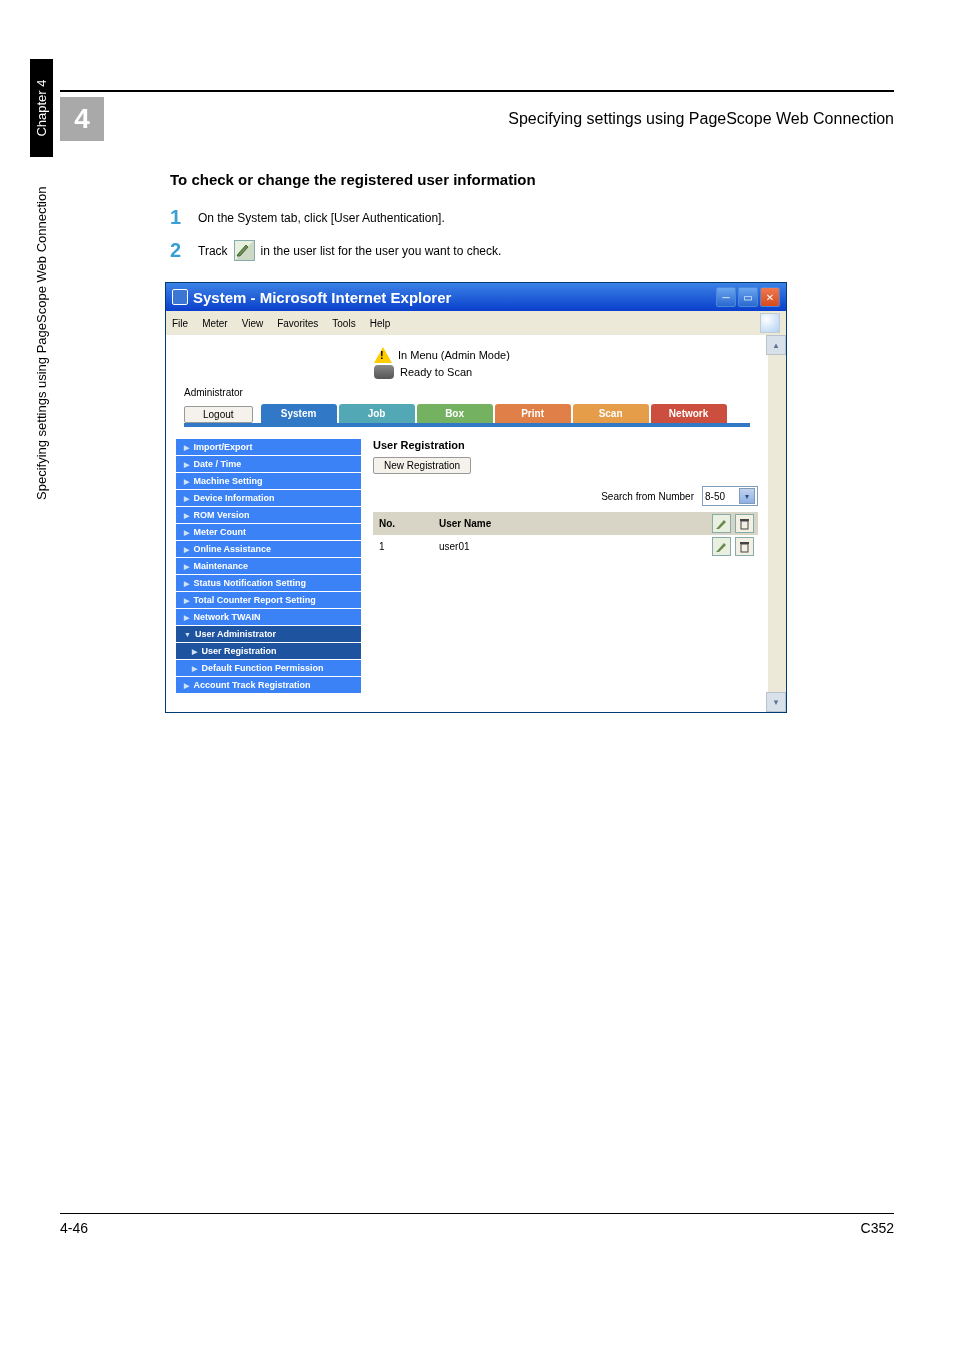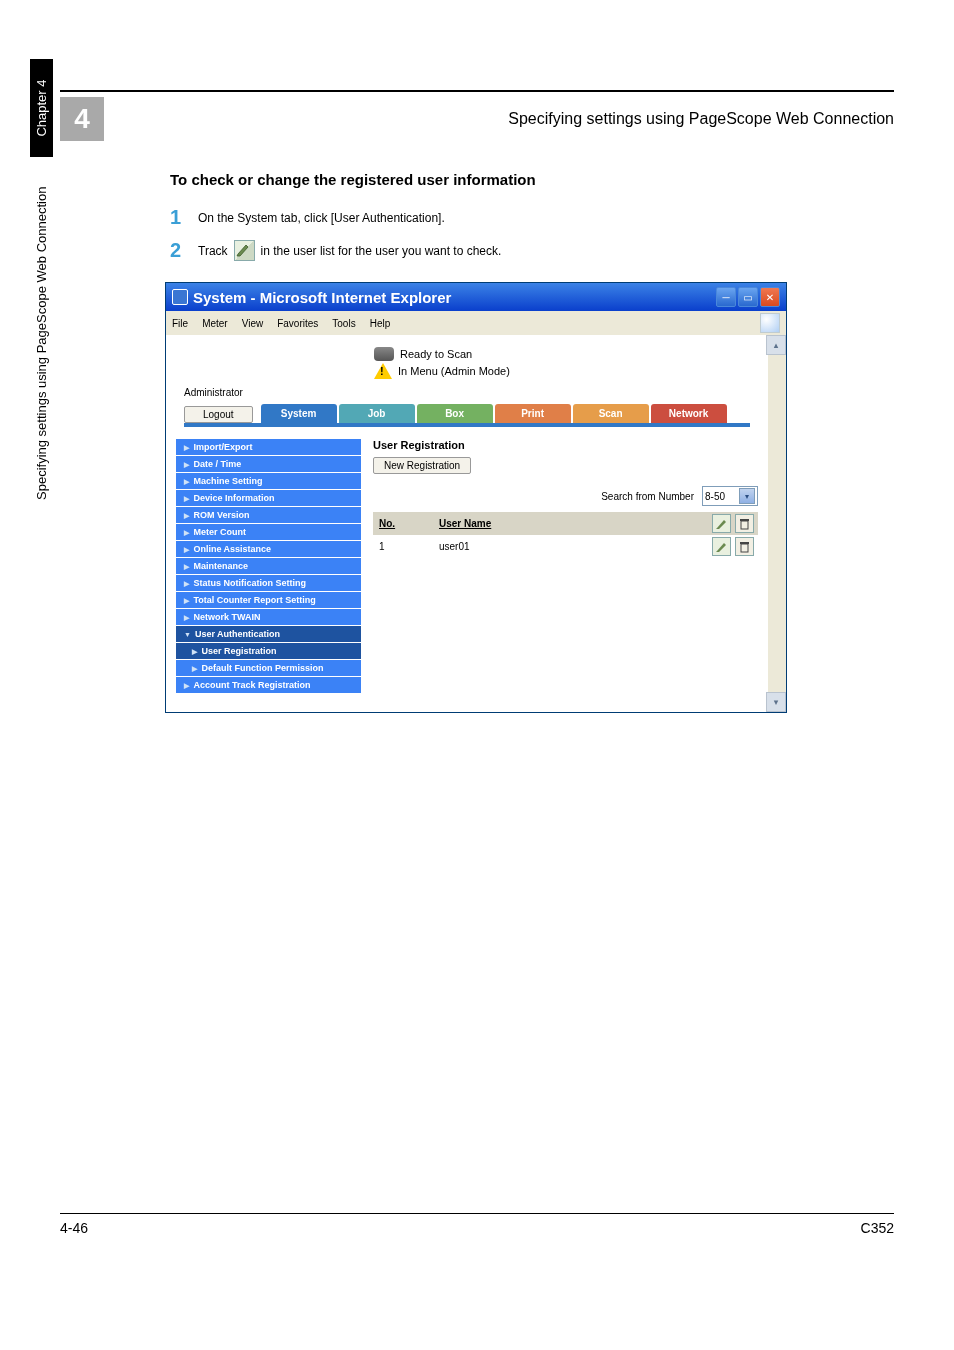--- a/index.html
+++ b/index.html
@@ -415,12 +415,12 @@
 
       <div class="brand-area">
         <div class="status-row">
+          <div class="status-warn"></div>
+          <span>In Menu (Admin Mode)</span>
+        </div>
+        <div class="status-row">
           <div class="status-icon1"></div>
           <span>Ready to Scan</span>
-        </div>
-        <div class="status-row">
-          <div class="status-warn"></div>
-          <span>In Menu (Admin Mode)</span>
         </div>
         <div class="admin-label">Administrator</div>
 

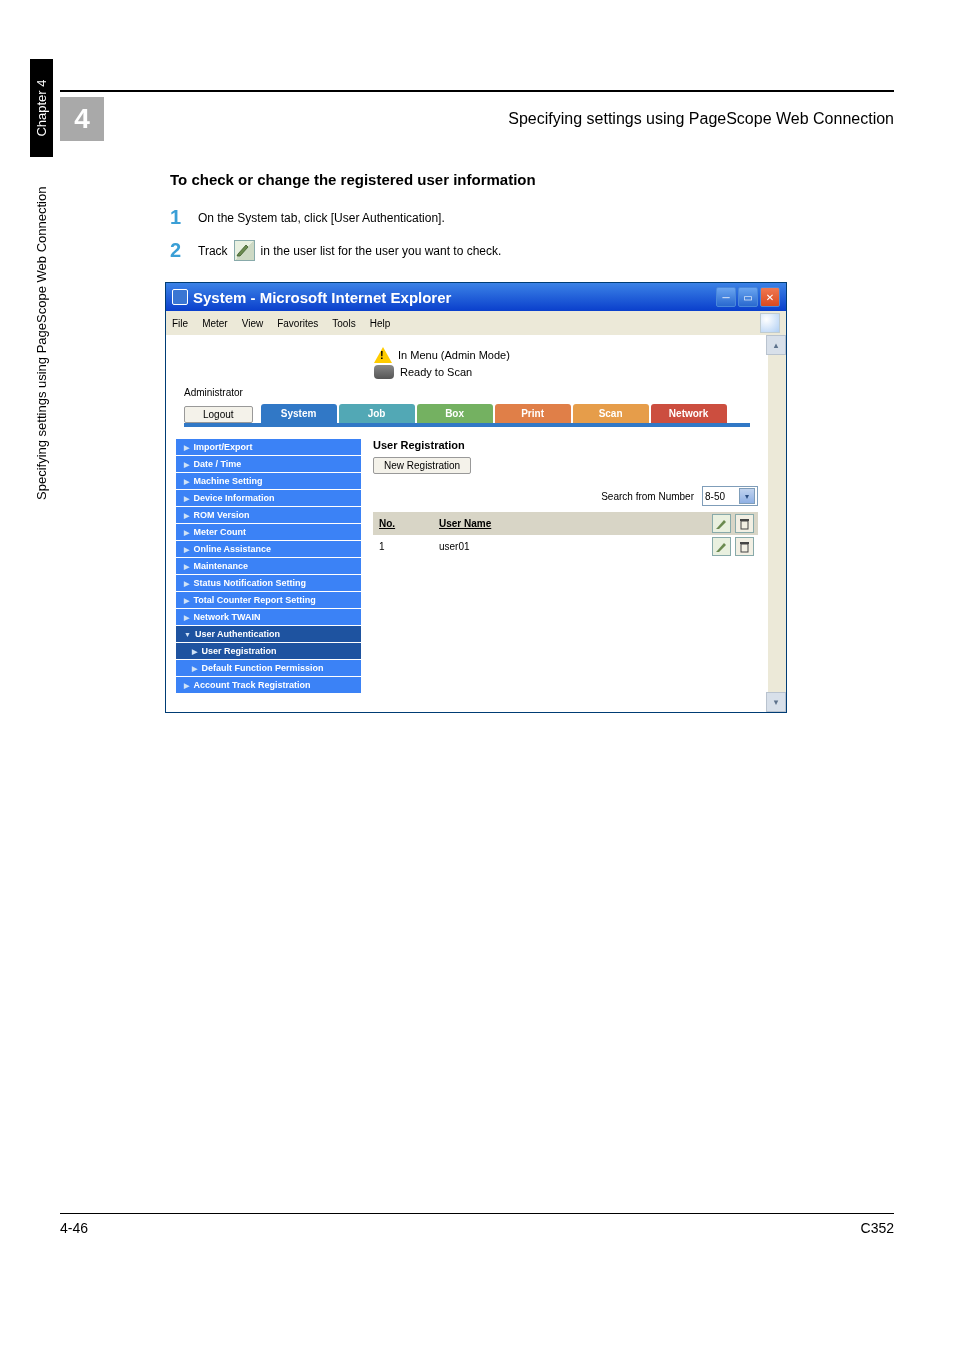--- a/index.html
+++ b/index.html
@@ -306,7 +306,7 @@
   align-items: center;
   padding: 2px 0;
 }
-.ul-header-row { background: #d8d5c6; font-weight: bold; text-decoration: underline; }
+.ul-header-row { background: #d8d5c6; font-weight: bold; }
 .ul-no { width: 60px; padding-left: 6px; }
 .ul-name { flex: 1; }
 .ul-acts { display: flex; gap: 4px; padding-right: 4px; }

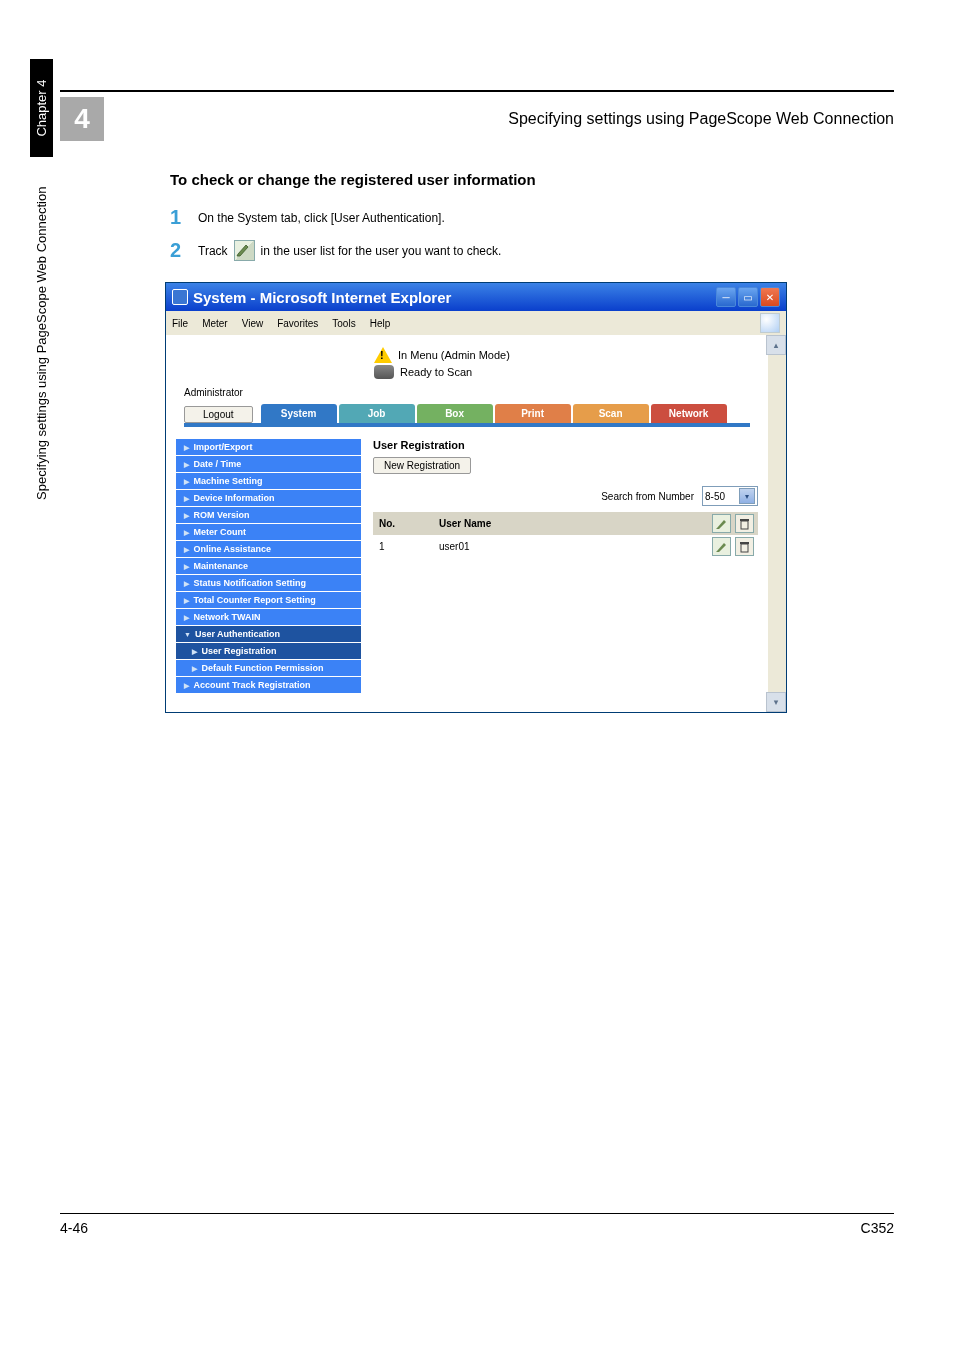--- a/index.html
+++ b/index.html
@@ -449,7 +449,7 @@
           <div class="side-item">Status Notification Setting</div>
           <div class="side-item">Total Counter Report Setting</div>
           <div class="side-item">Network TWAIN</div>
-          <div class="side-item selected open">User Authentication</div>
+          <div class="side-item selected open">User Administrator</div>
           <div class="side-item sub selected">User Registration</div>
           <div class="side-item sub">Default Function Permission</div>
           <div class="side-item">Account Track Registration</div>

